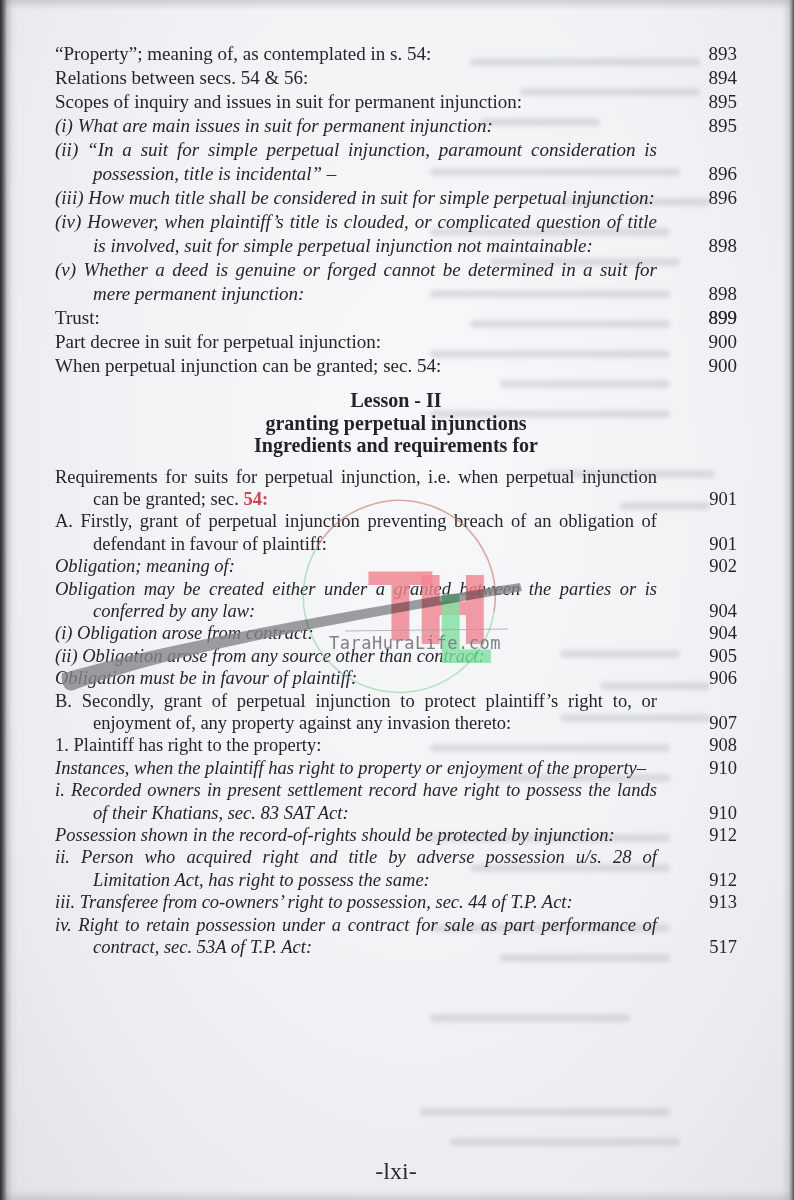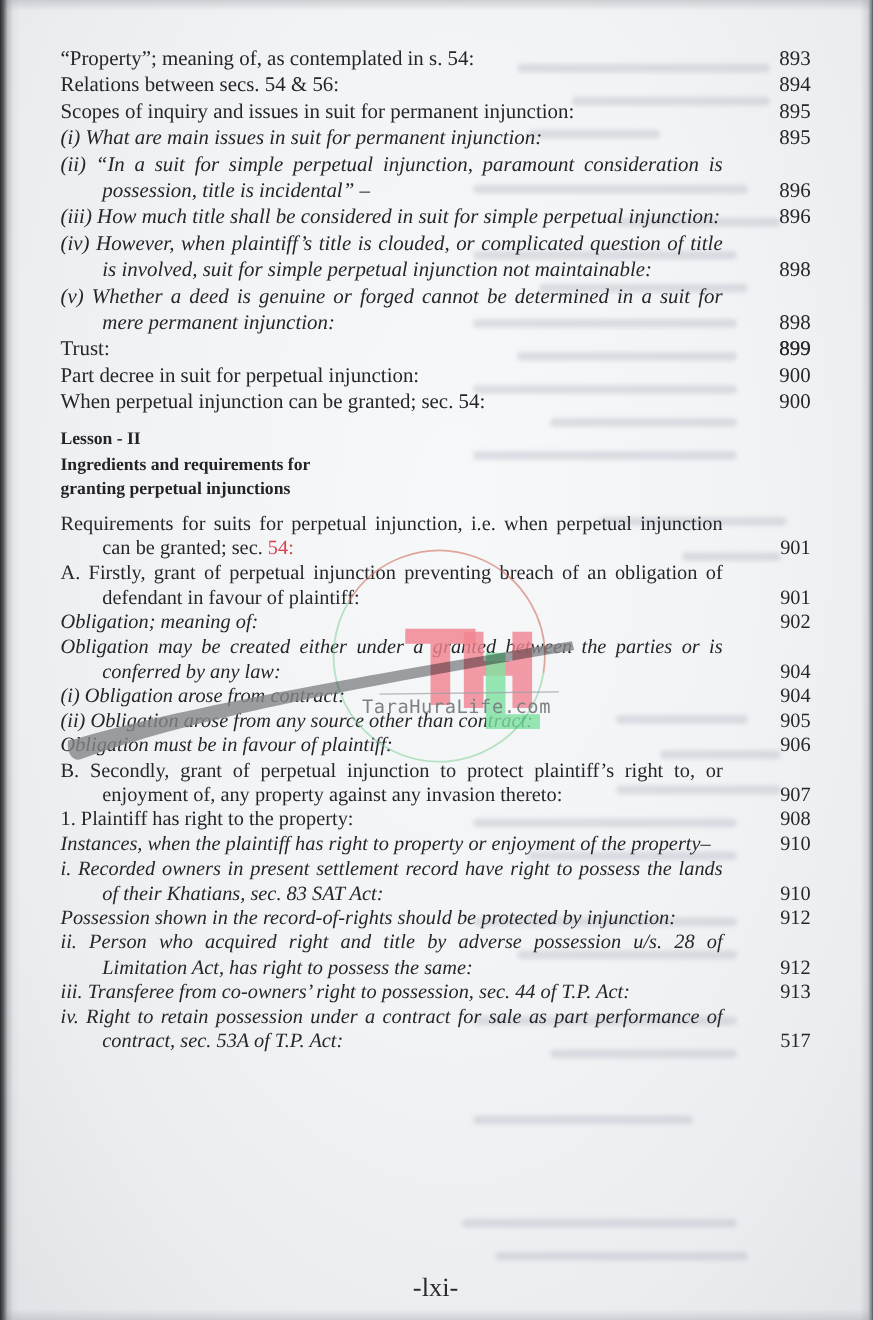--- a/index.html
+++ b/index.html
@@ -34,7 +34,7 @@
   .red{color:#d9404c;font-weight:normal;font-style:normal;margin-top:41px;}
 
   .lesson-heading{
-    font-weight:bold;font-size:16px;line-height:22.5px;
+    text-align:center;font-weight:bold;font-size:20px;line-height:22.5px;
     margin:11px 0 9px 0;color:#232327;
   }
 

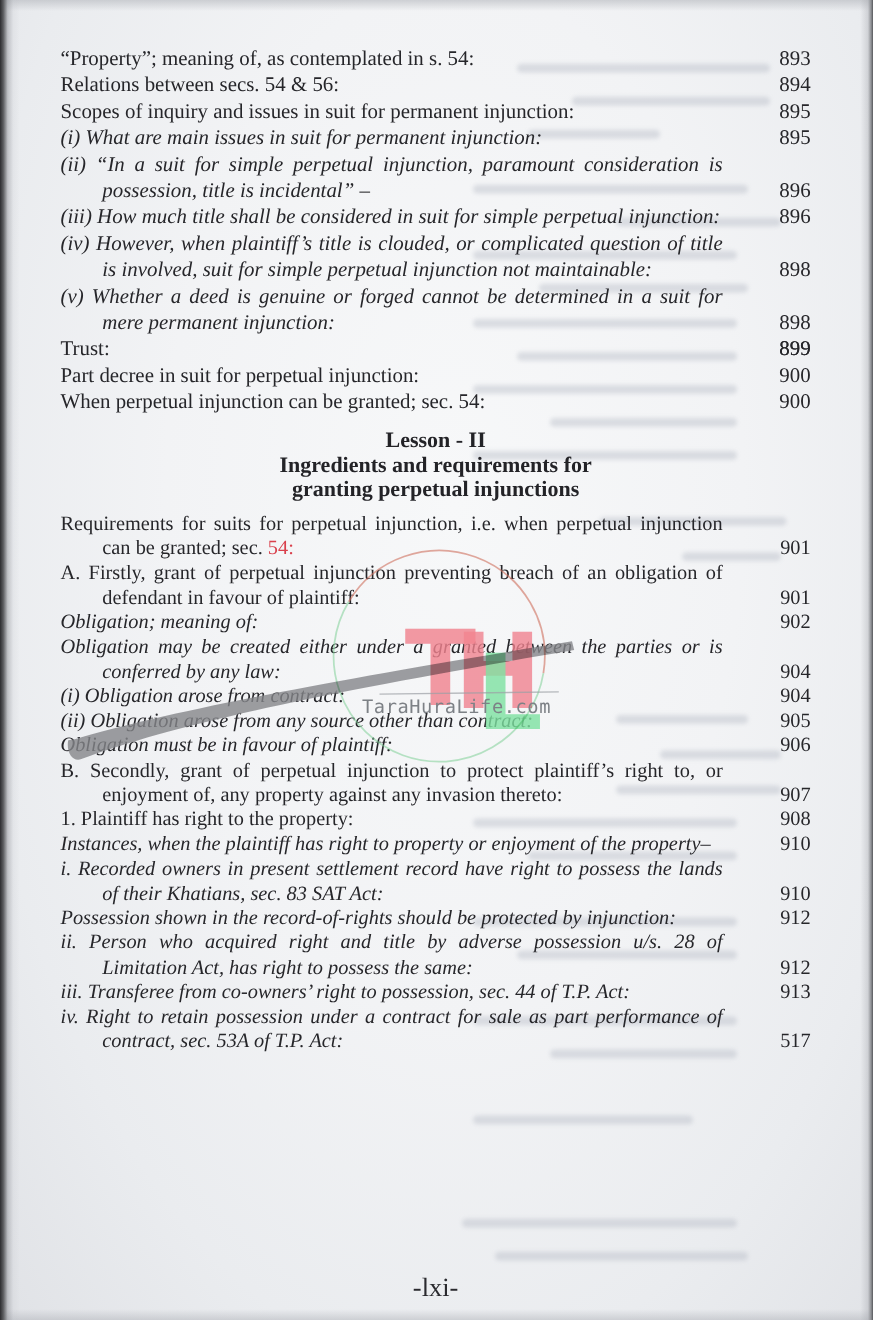--- a/index.html
+++ b/index.html
@@ -143,8 +143,8 @@
 
     <div class="lesson-heading">
       <div>Lesson - II</div>
+      <div>granting perpetual injunctions</div>
       <div>Ingredients and requirements for</div>
-      <div>granting perpetual injunctions</div>
     </div>
 
     <div class="toc toc2" id="toc-after">

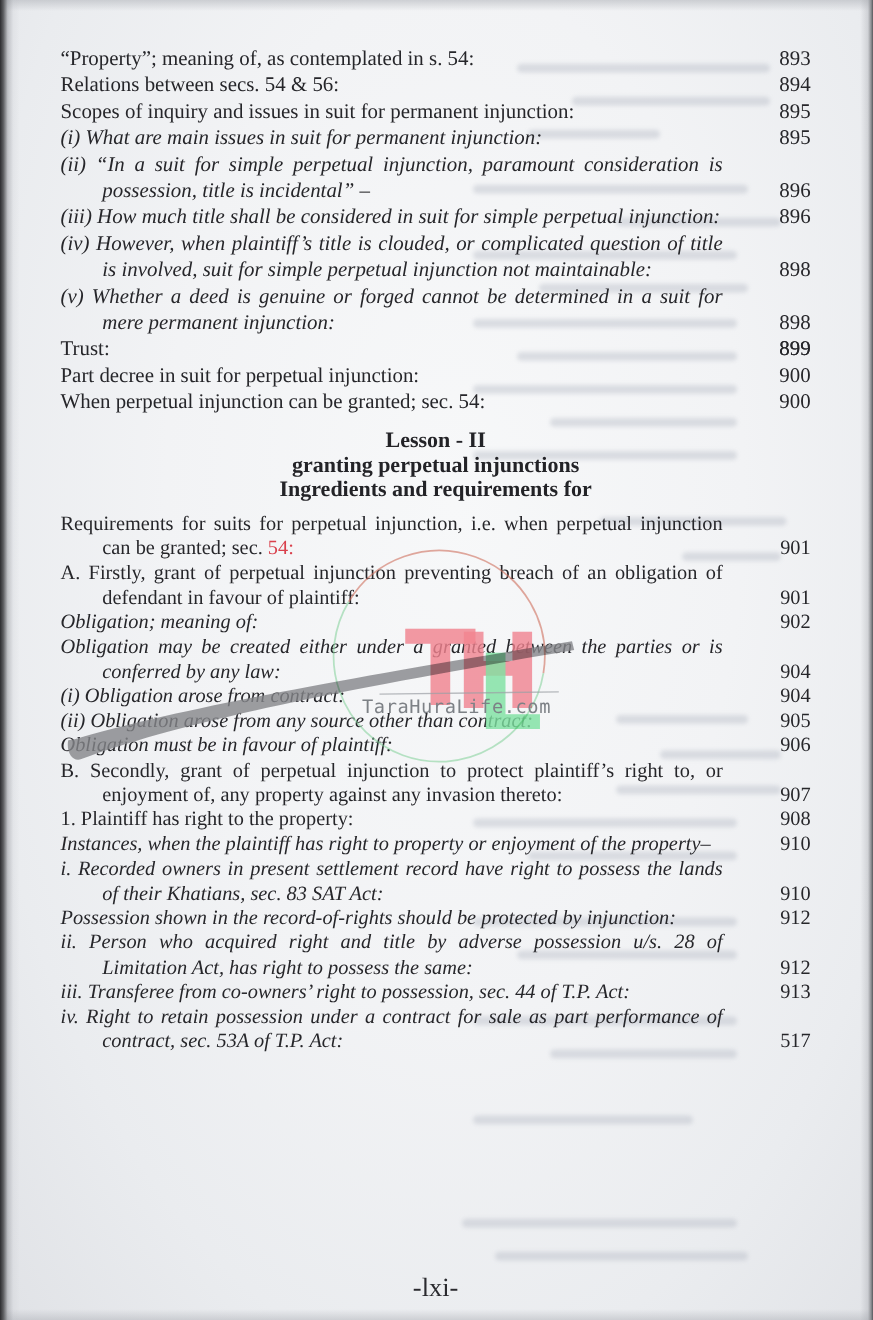--- a/index.html
+++ b/index.html
@@ -31,7 +31,7 @@
   .entry .etext{display:block;padding-left:38px;text-indent:-38px;}
   .entry .pg{position:absolute;right:0;bottom:0;font-style:normal;}
   .entry.italic{font-style:italic;}
-  .red{color:#d9404c;font-weight:normal;font-style:normal;margin-top:41px;}
+  .red{color:#d9404c;font-weight:bold;font-style:normal;margin-top:41px;}
 
   .lesson-heading{
     text-align:center;font-weight:bold;font-size:20px;line-height:22.5px;

